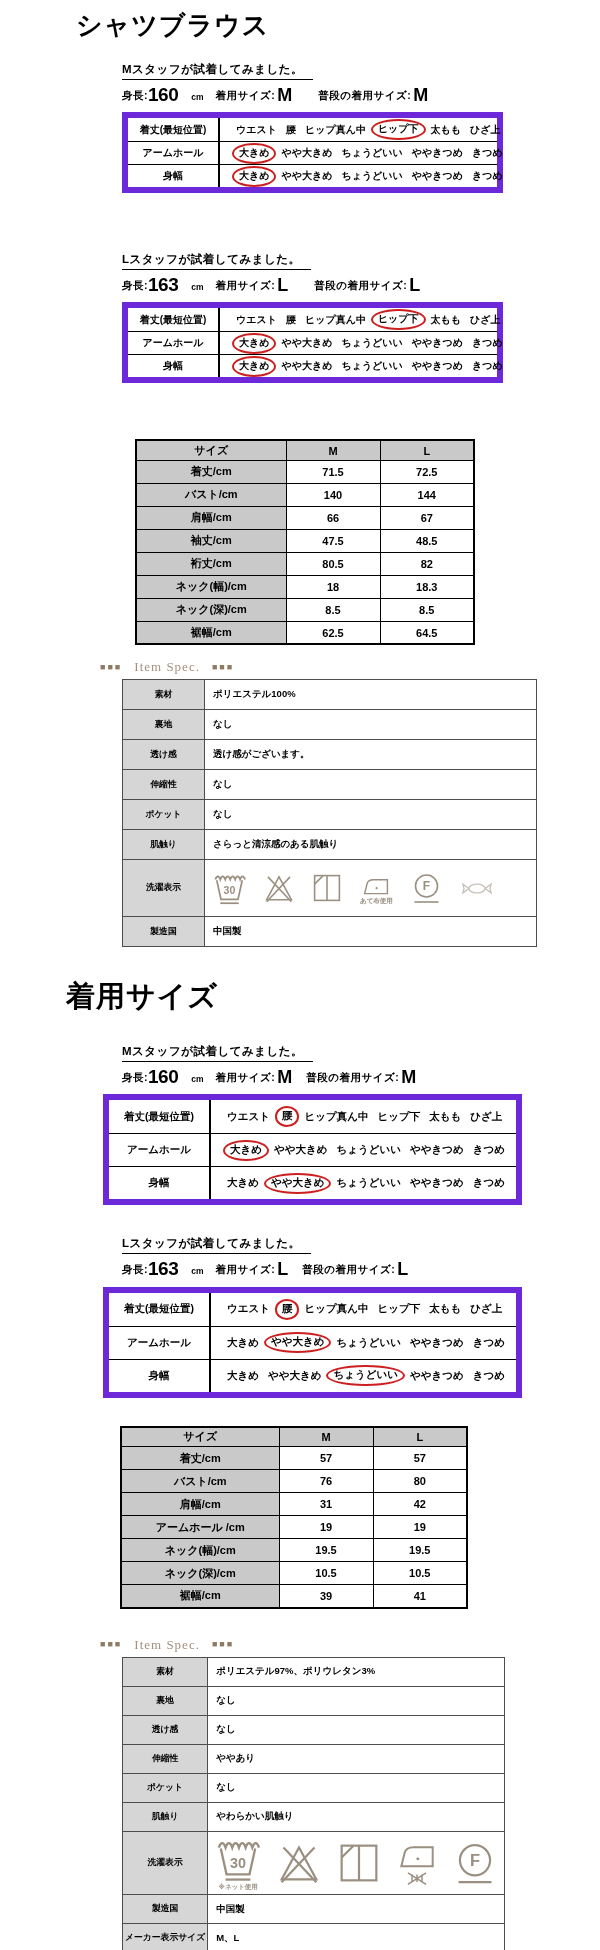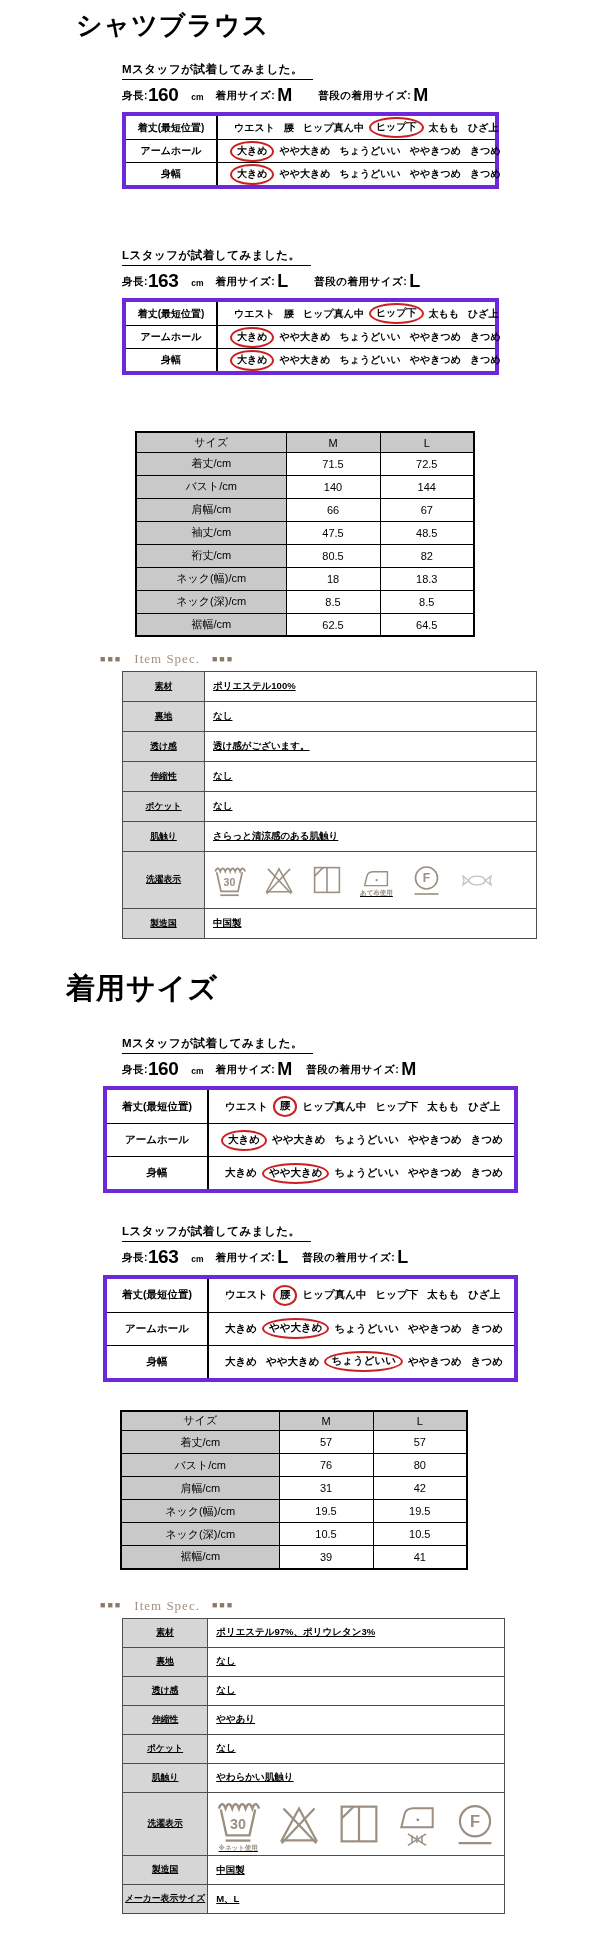--- a/index.html
+++ b/index.html
@@ -33,7 +33,7 @@
   .g1 { width:12px; } .g2 { width:26px; }
   .sec--1 .g2 { width:14px; }
 
-  .fit-table { display:inline-block; border:4px solid #6d28d9; background:#fff; }
+  .fit-table { display:inline-block; border:6px solid #6d28d9; background:#fff; }
   .sec--1 .fit-table { margin-left:-19px; }
   .fit-row { display:flex; border-top:1.7px solid #000; }
   .fit-row:first-child { border-top:none; }

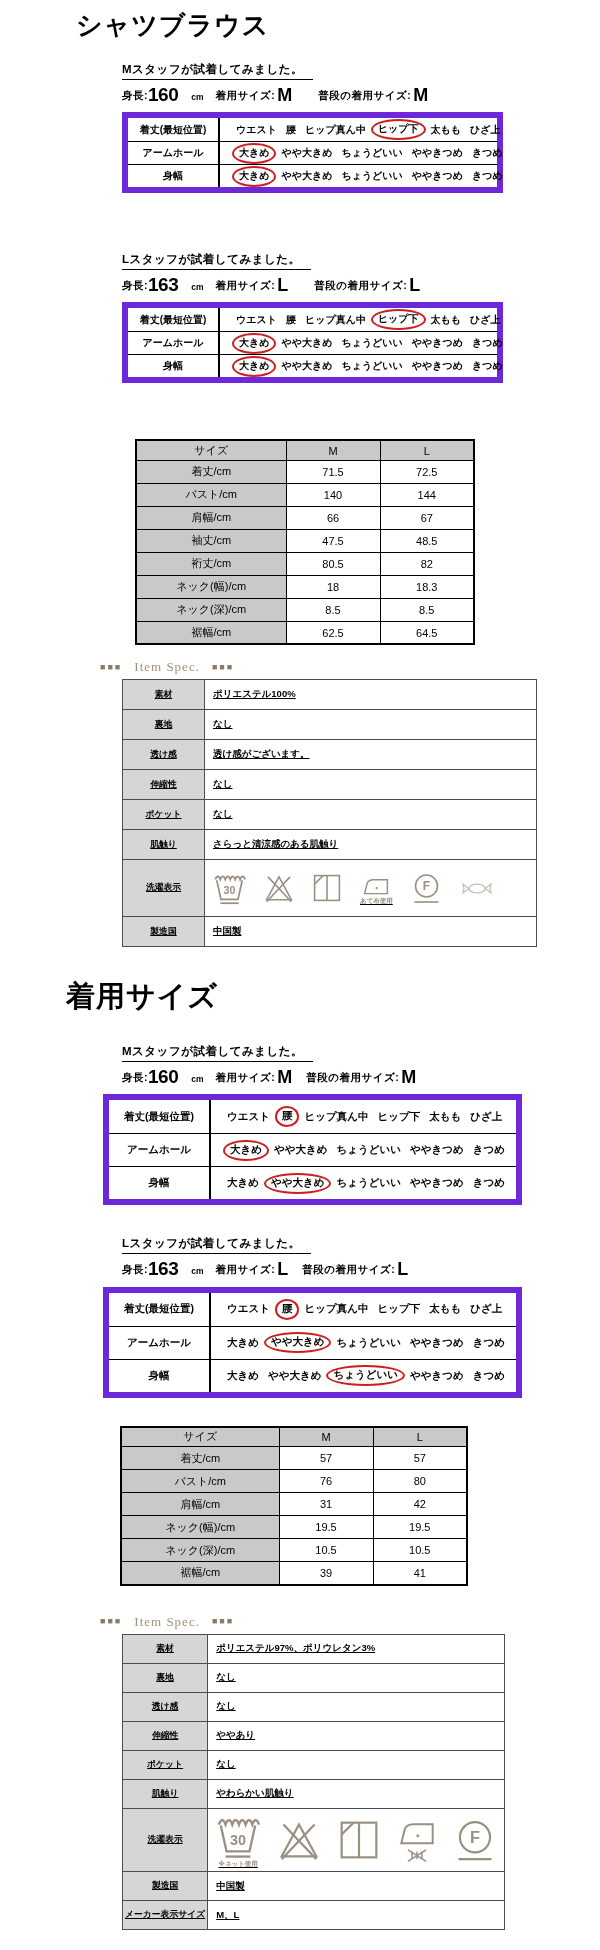--- a/index.html
+++ b/index.html
@@ -60,7 +60,7 @@
   .sec--0 .size-table { margin-left:135px; }
   .sec--1 .size-table { margin-left:120px; }
   .size-table td {
-    border:1.7px solid #000; font-size:11px; font-weight:normal;
+    border:1.7px solid #000; font-size:11px; font-weight:bold;
     text-align:center; height:23px; background:#fff; padding:0 4px;
   }
   .size-table tr.hdr td { height:20px; }

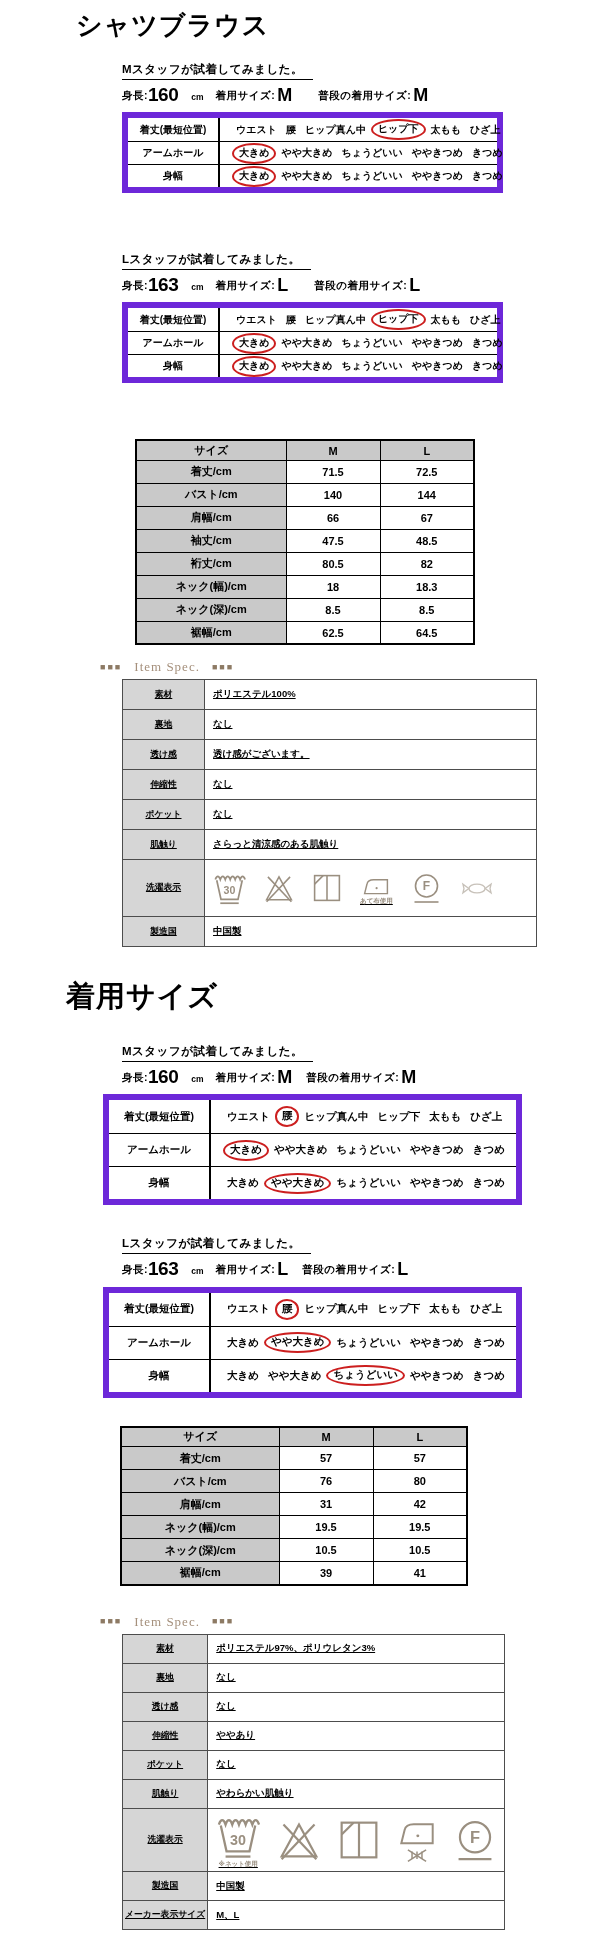--- a/index.html
+++ b/index.html
@@ -79,7 +79,7 @@
   }
 
   .spec-table { border-collapse:collapse; margin-left:122px; table-layout:fixed; }
-  .spec-table td { border:1.3px solid #4d4d4d; font-weight:bold; background:#fff;text-decoration:underline; }
+  .spec-table td { border:1.3px solid #4d4d4d; font-weight:bold; background:#fff; }
   td.sp-lbl {
     background:var(--spec-gray,#d5d5d5); width:82px; text-align:center;
     font-size:8.8px; padding:0 2px; white-space:nowrap;

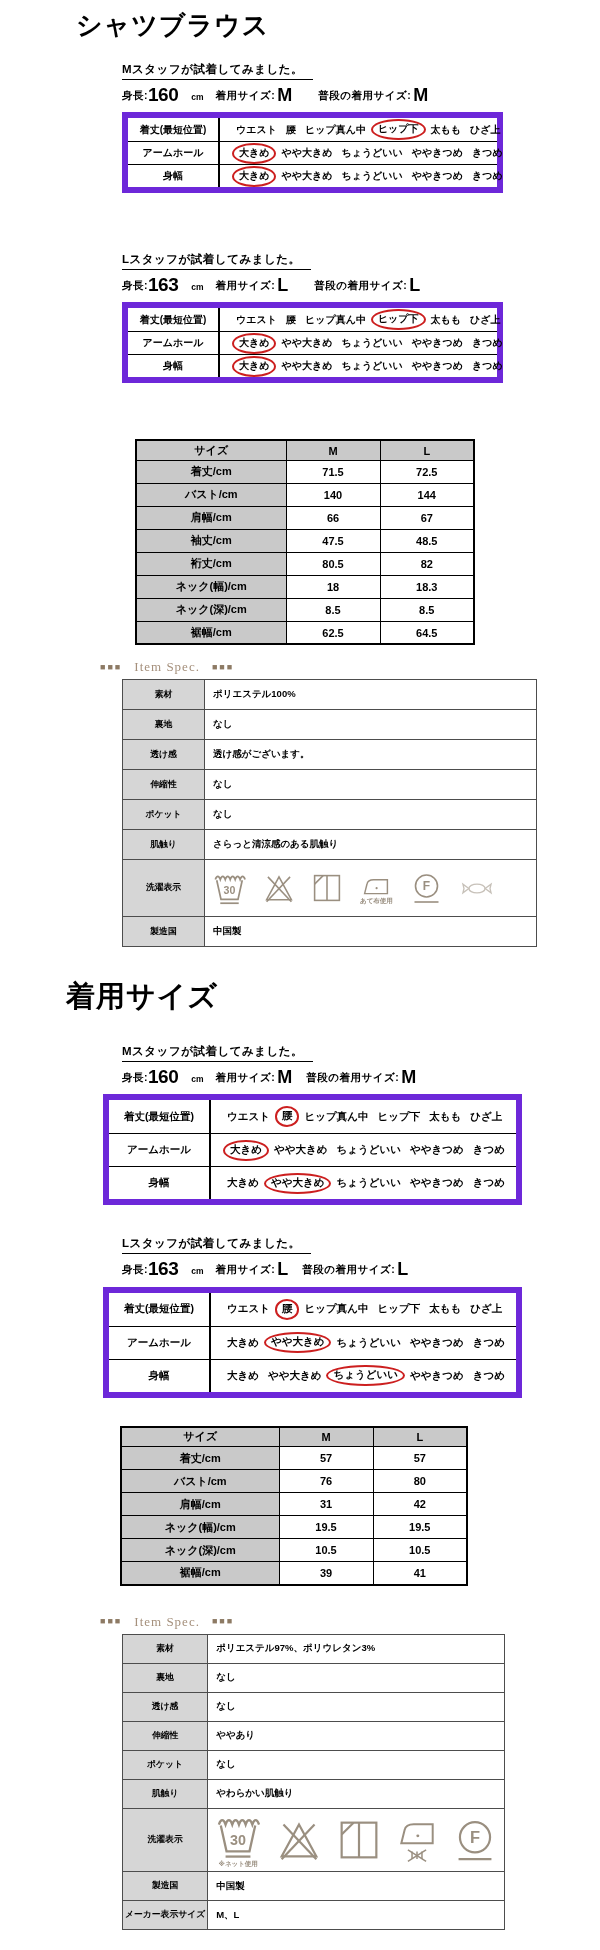--- a/index.html
+++ b/index.html
@@ -423,6 +423,11 @@
             <td class="val">42</td>
           </tr>
           <tr>
+            <td class="lbl">アームホール /cm</td>
+            <td class="val">19</td>
+            <td class="val">19</td>
+          </tr>
+          <tr>
             <td class="lbl">ネック(幅)/cm</td>
             <td class="val">19.5</td>
             <td class="val">19.5</td>

